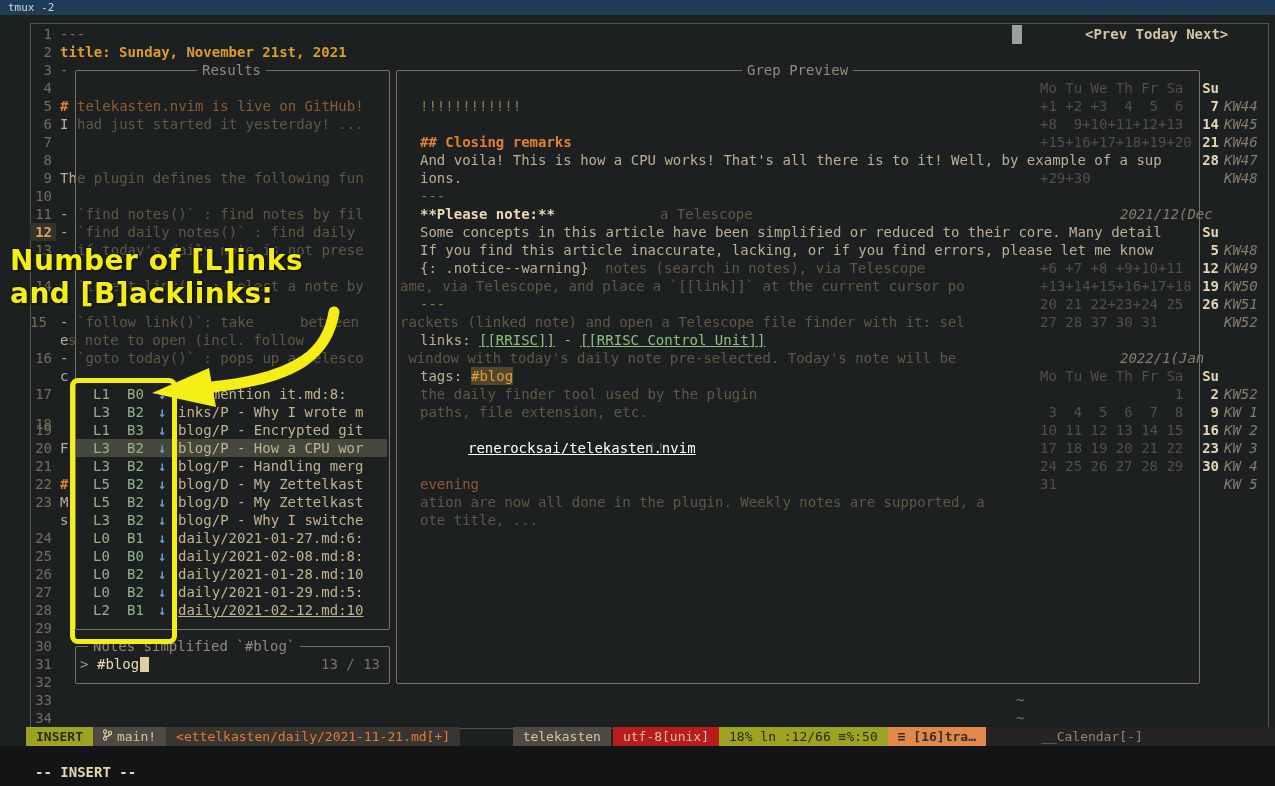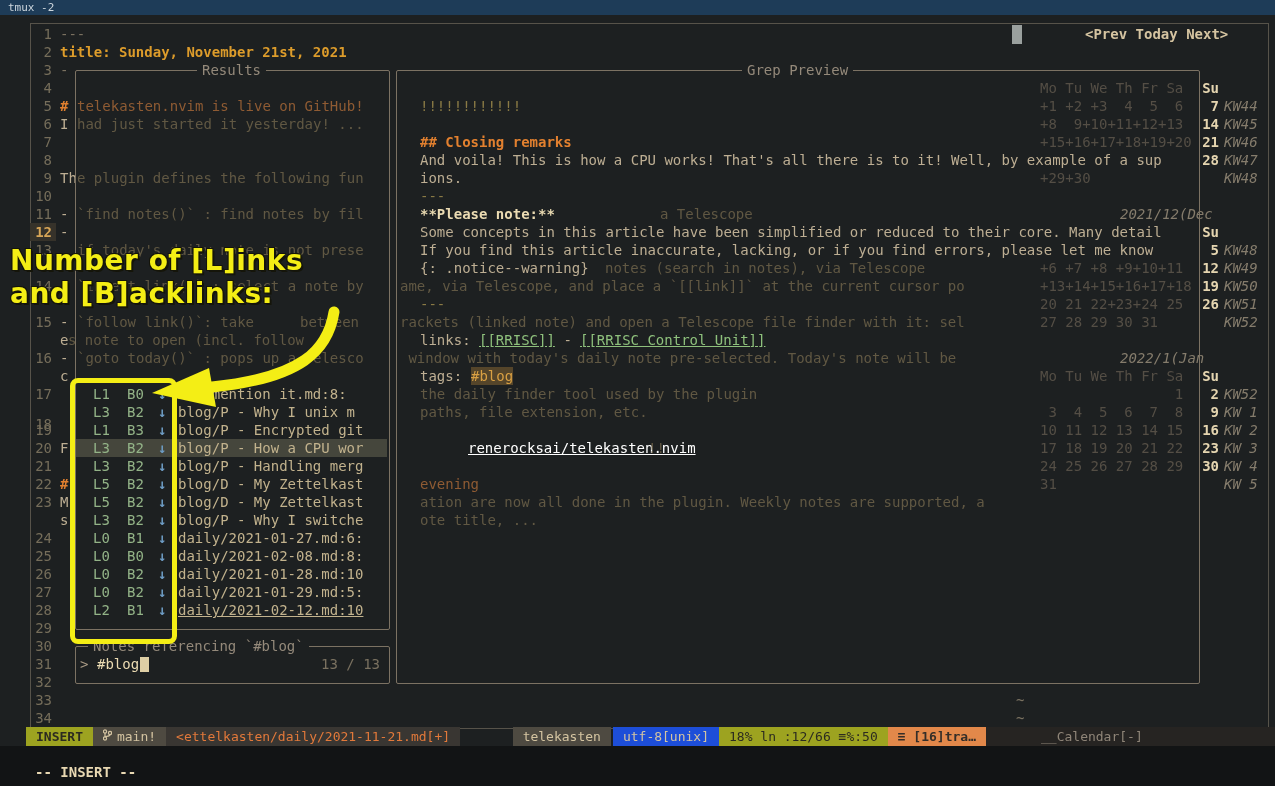--- a/index.html
+++ b/index.html
@@ -133,6 +133,7 @@
       <span class="frag fg" style="left: 60px; top: 205px;">- </span>
       <span class="frag dim" style="left: 77px; top: 205px;">`find notes()` : find notes by fil</span>
       <span class="frag fg" style="left: 60px; top: 223px;">- </span>
+      <span class="frag dim" style="left: 77px; top: 223px;">`find daily notes()` : find daily</span>
       <span class="frag dim" style="left: 77px; top: 241px;">if today's daily note is not prese</span>
       <span class="frag fg" style="left: 60px; top: 277px;">- </span>
       <span class="frag dim" style="left: 77px; top: 277px;">`insert link()` : select a note by</span>

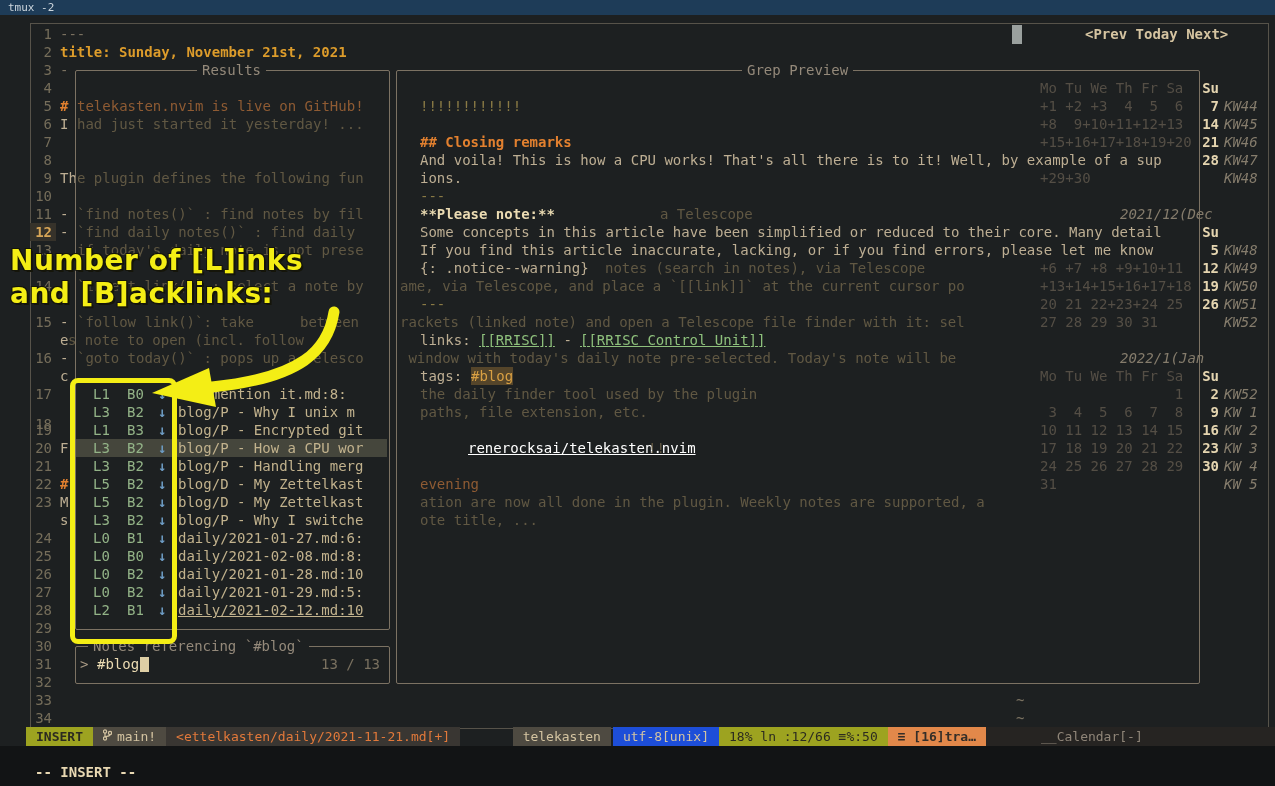--- a/index.html
+++ b/index.html
@@ -101,7 +101,7 @@
       <span class="frag lncur" style="left: 30px; top: 223px; width: 22px; text-align: right;">12</span>
       <span class="frag ln" style="left: 30px; top: 241px; width: 22px; text-align: right;">13</span>
       <span class="frag ln" style="left: 30px; top: 277px; width: 22px; text-align: right;">14</span>
-      <span class="frag ln" style="left: 30px; top: 313px; width: 22px; text-align: right;">15</span>
+      <span class="frag ln" style="left: 30px; top: 313px; width: 22px; text-align: left;">15</span>
       <span class="frag ln" style="left: 30px; top: 349px; width: 22px; text-align: right;">16</span>
       <span class="frag ln" style="left: 30px; top: 385px; width: 22px; text-align: right;">17</span>
       <span class="frag ln" style="left: 30px; top: 415px; width: 22px; text-align: right;">18</span>

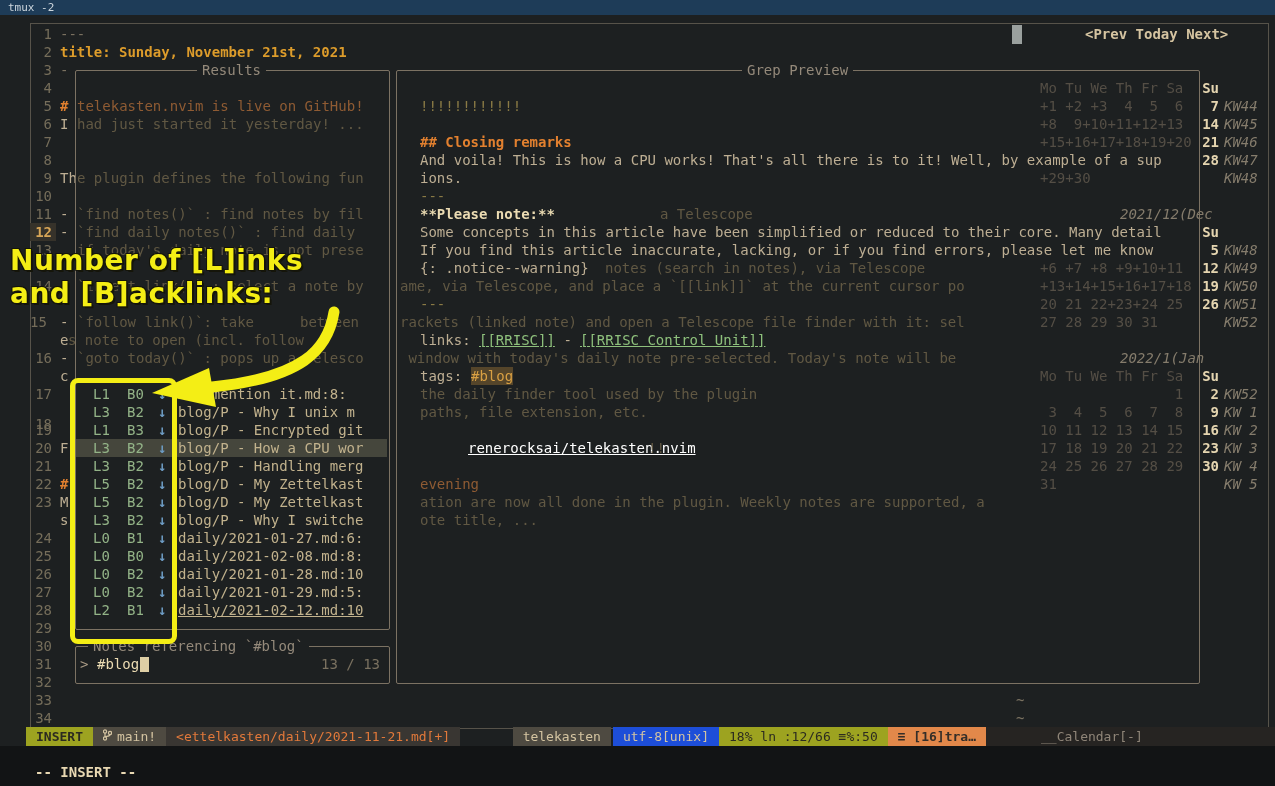--- a/index.html
+++ b/index.html
@@ -273,7 +273,7 @@
       <span class="frag cdim" style="left: 1040px; top: 295px;">20 21 22+23+24 25</span>
       <span class="frag sun" style="left: 1197px; top: 295px; width: 22px; text-align: right;">26</span>
       <span class="frag kw" style="left: 1224px; top: 295px;">KW51</span>
-      <span class="frag cdim" style="left: 1040px; top: 313px;">27 28 29 30 31</span>
+      <span class="frag cdim" style="left: 1040px; top: 313px;">27 28 37 30 31</span>
       <span class="frag kw" style="left: 1224px; top: 313px;">KW52</span>
       <span class="frag kw" style="left: 1120px; top: 349px;">2022/1(Jan</span>
       <span class="frag cdim" style="left: 1040px; top: 367px;">Mo Tu We Th Fr Sa</span>

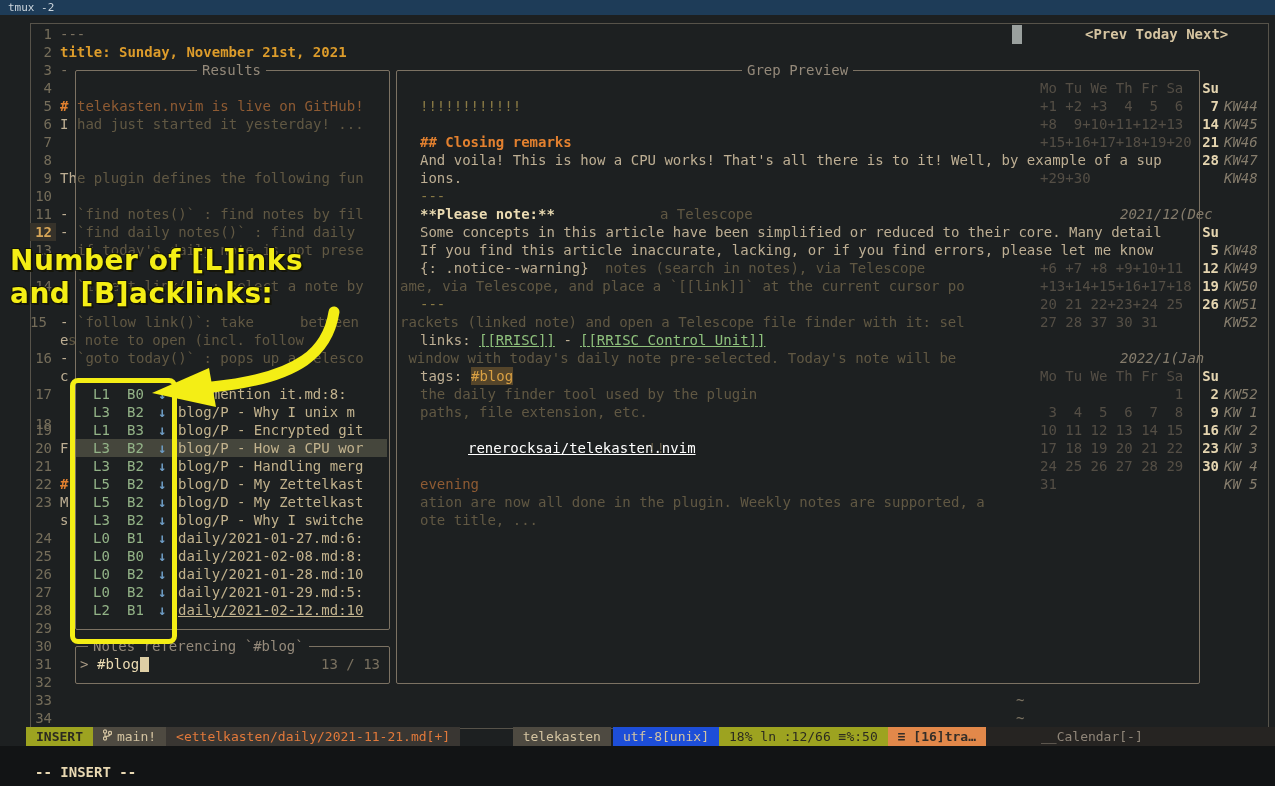--- a/index.html
+++ b/index.html
@@ -188,7 +188,7 @@
       <span class="frag lb" style="left: 93px; top: 403px;">L3</span>
       <span class="frag lb" style="left: 127px; top: 403px;">B2</span>
       <span class="frag arr" style="left: 158px; top: 403px;">↓</span>
-      <span class="frag fn" style="left: 178px; top: 403px;">blog/P - Why I unix m</span>
+      <span class="frag fn" style="left: 178px; top: 403px;">inks/P - Why I wrote m</span>
       <div class="result-row" style="left: 76px; top: 421px; width: 311px; height: 18px;"></div>
       <span class="frag lb" style="left: 93px; top: 421px;">L1</span>
       <span class="frag lb" style="left: 127px; top: 421px;">B3</span>

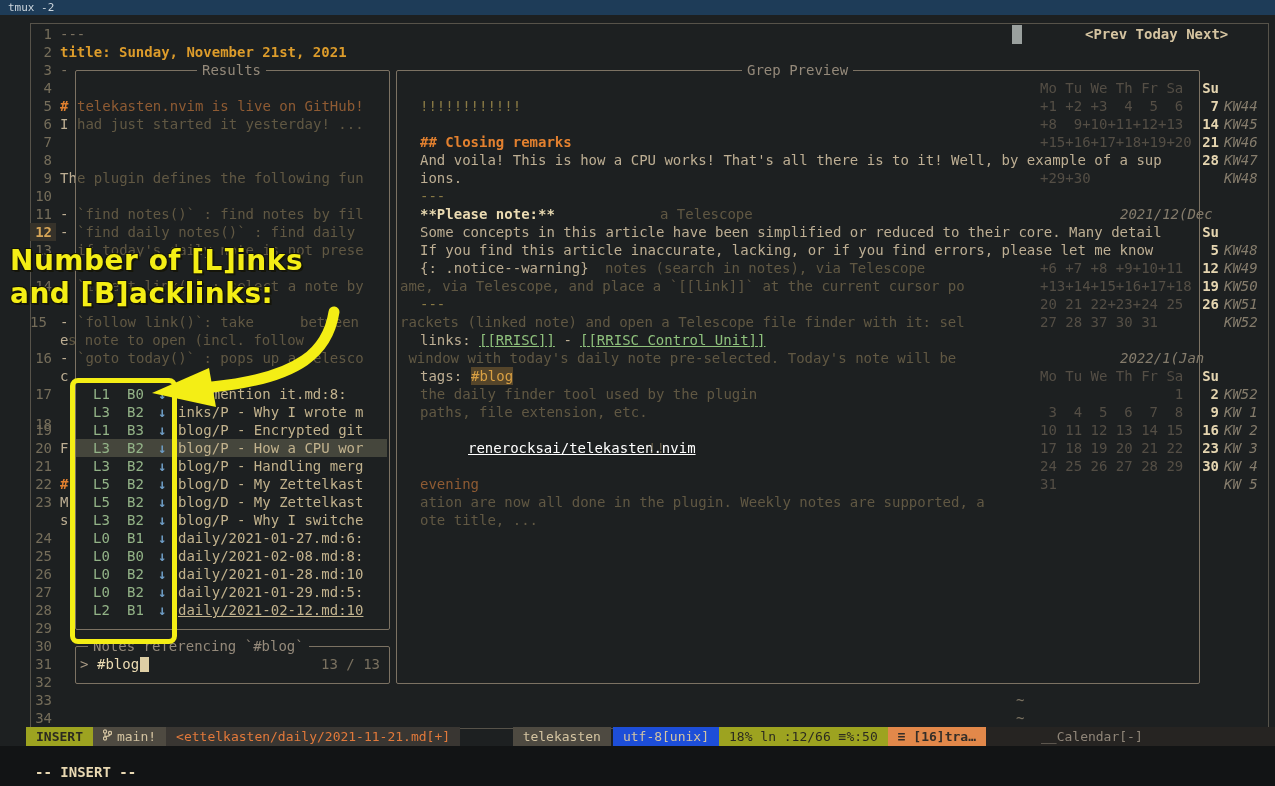--- a/index.html
+++ b/index.html
@@ -303,7 +303,7 @@
 
   <div class="win-title" style="left:197px;top:61px;">Results</div>
   <div class="win-title" style="left:742px;top:61px;">Grep Preview</div>
-  <div class="win-title" style="left:88px;top:637px;">Notes referencing `#blog`</div>
+  <div class="win-title" style="left:88px;top:637px;">Notes simplified `#blog`</div>
 
   <div class="frag nav" style="left:1085px;top:25px;">&lt;Prev Today Next&gt;</div>
 

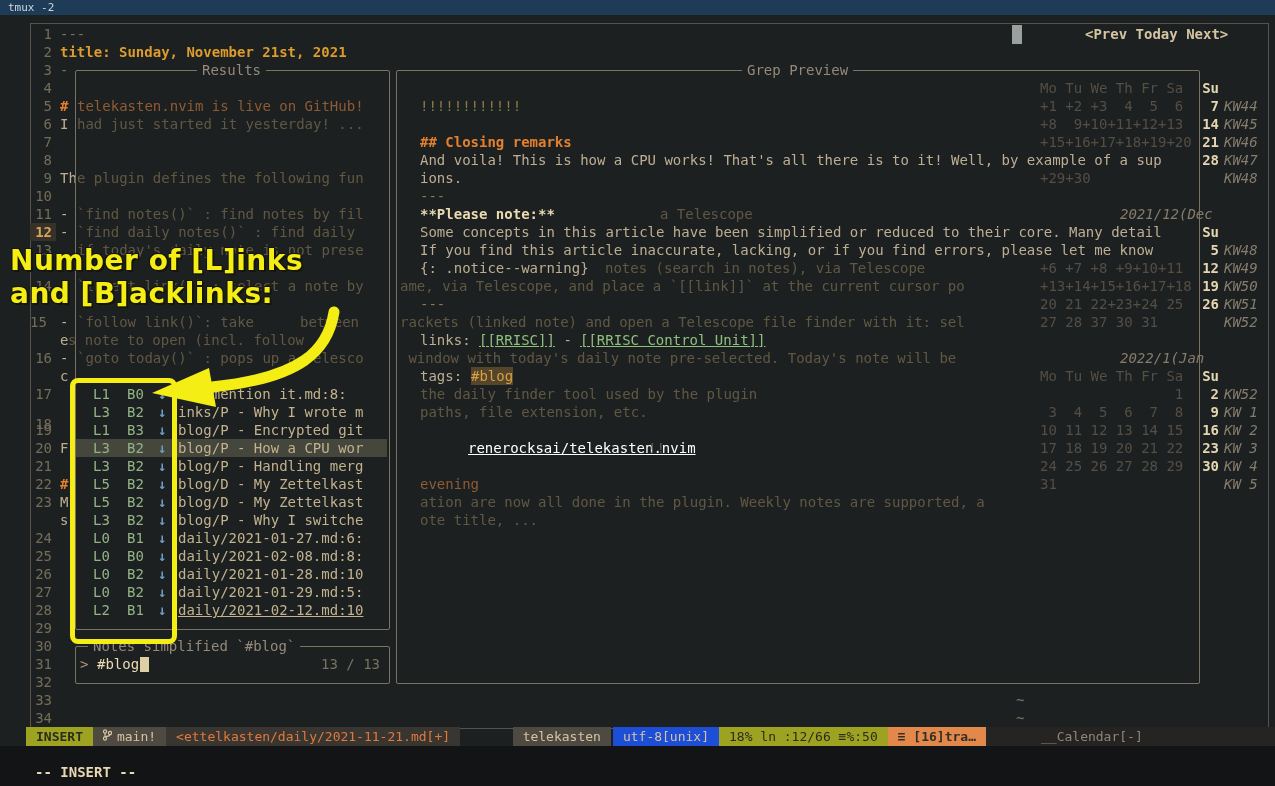--- a/index.html
+++ b/index.html
@@ -60,7 +60,7 @@
   .sl-file{background:#393632;color:#e2793a;}
   .sl-spacer{flex:1;}
   .sl-ft{background:#4e4a41;color:#d4c4a1;margin-right:2px;}
-  .sl-enc{background:#1d4ed8;color:#d4c4a1;}
+  .sl-enc{background:#b91c1c;color:#d4c4a1;}
   .sl-pos{background:#9da320;color:#2c2b20;}
   .sl-warn{background:#e2884a;color:#342e28;font-weight:bold;}
   .sl-cal{background:#262422;color:#8f8578;width:300px;box-sizing:border-box;padding-left:55px;}

